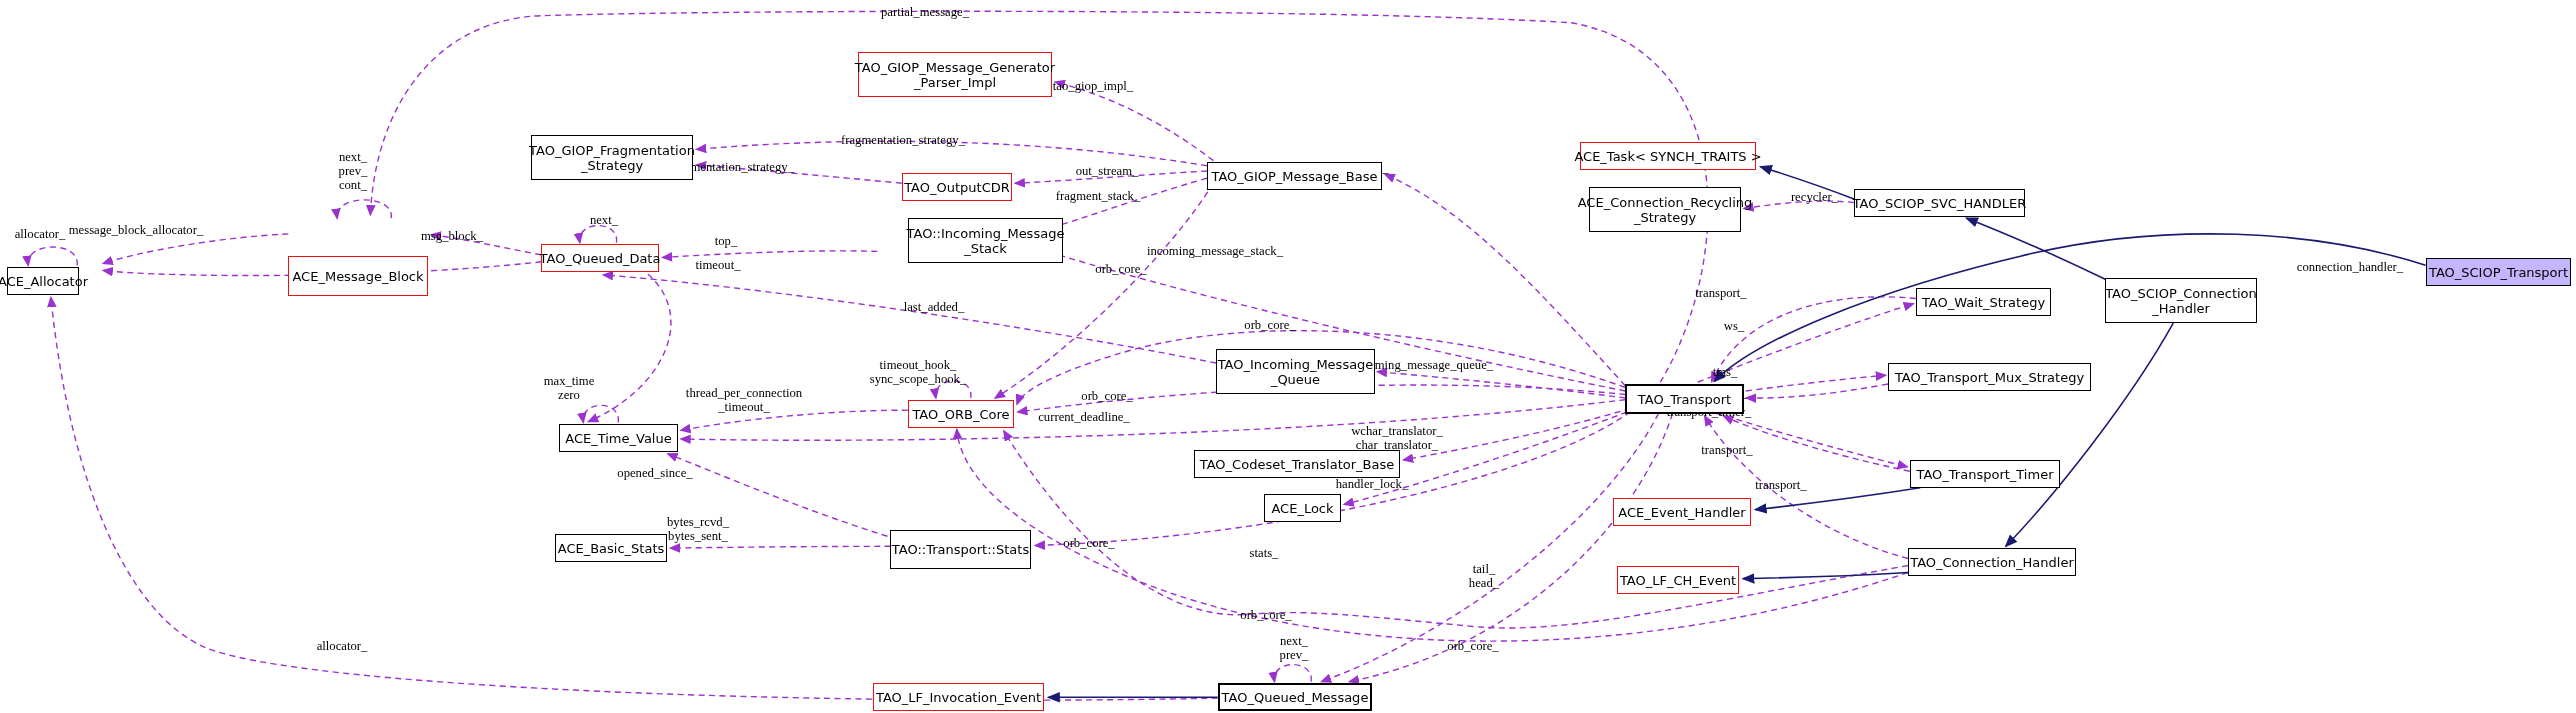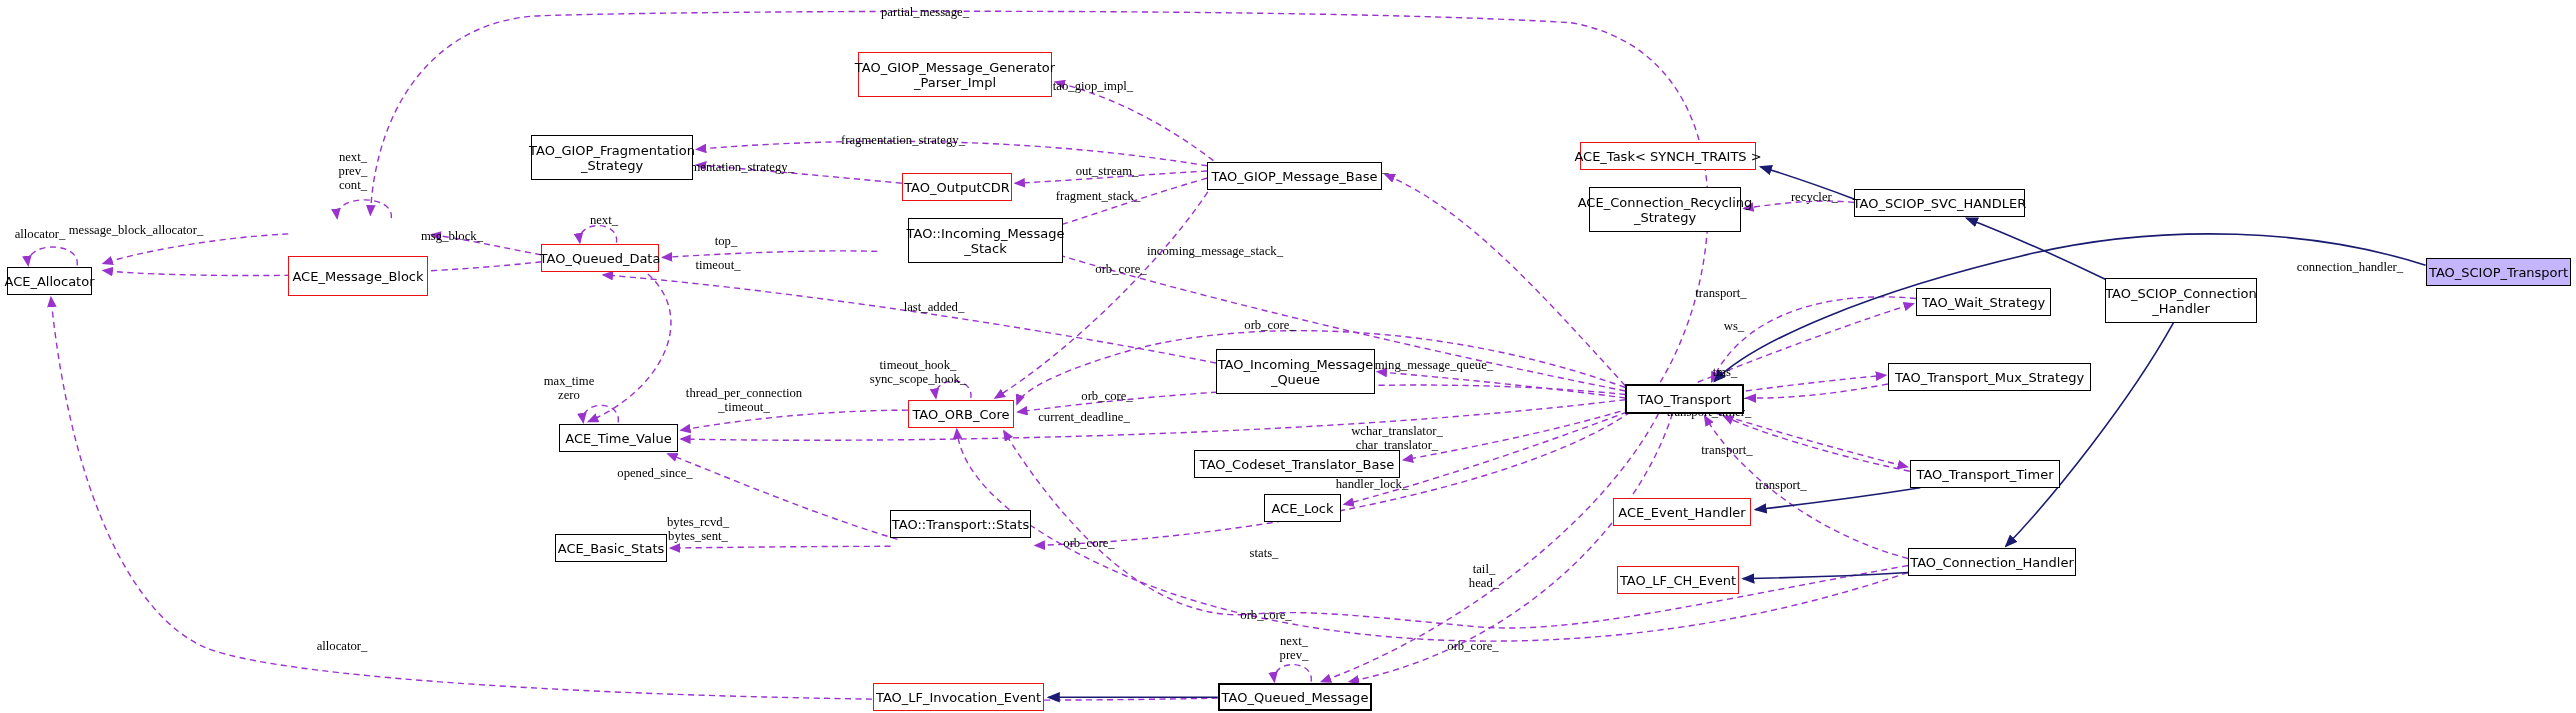--- a/index.html
+++ b/index.html
@@ -83,7 +83,7 @@
       </g>
   </svg>
   <div id="nodes-layer">
-      <div class="node" style="left: 7px; top: 267px; width: 85px; height: 28px;">
+      <div class="node" style="left: 7px; top: 267px; width: 72px; height: 28px;">
         <div>ACE_Allocator</div>
       </div>
       <div class="node red" style="left: 288px; top: 220px; width: 140px; height: 40px; margin-top: 36px;">

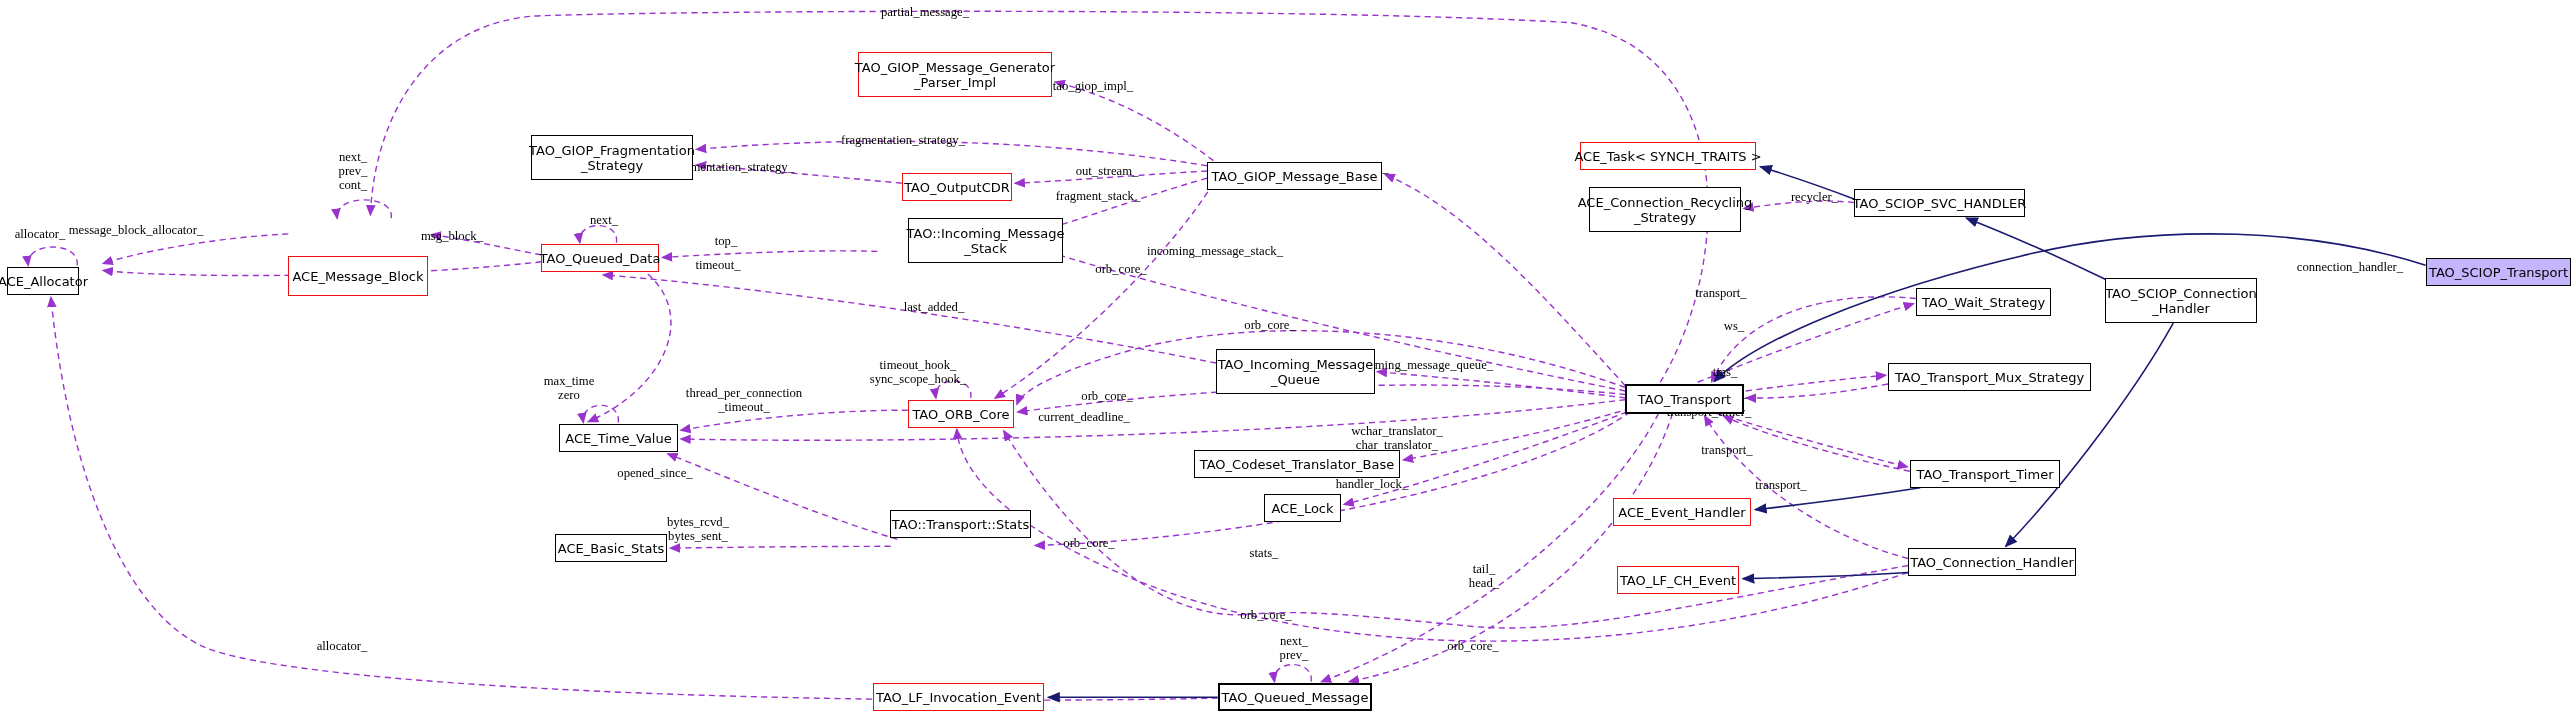--- a/index.html
+++ b/index.html
@@ -155,7 +155,7 @@
       <div class="node" style="left: 555px; top: 534px; width: 112px; height: 28px;">
         <div>ACE_Basic_Stats</div>
       </div>
-      <div class="node" style="left: 890px; top: 510px; width: 141px; height: 28px;">
+      <div class="node" style="left: 890px; top: 530px; width: 141px; height: 39px;">
         <div>TAO::Transport::Stats</div>
       </div>
       <div class="node red" style="left: 1613px; top: 498px; width: 138px; height: 28px;">

